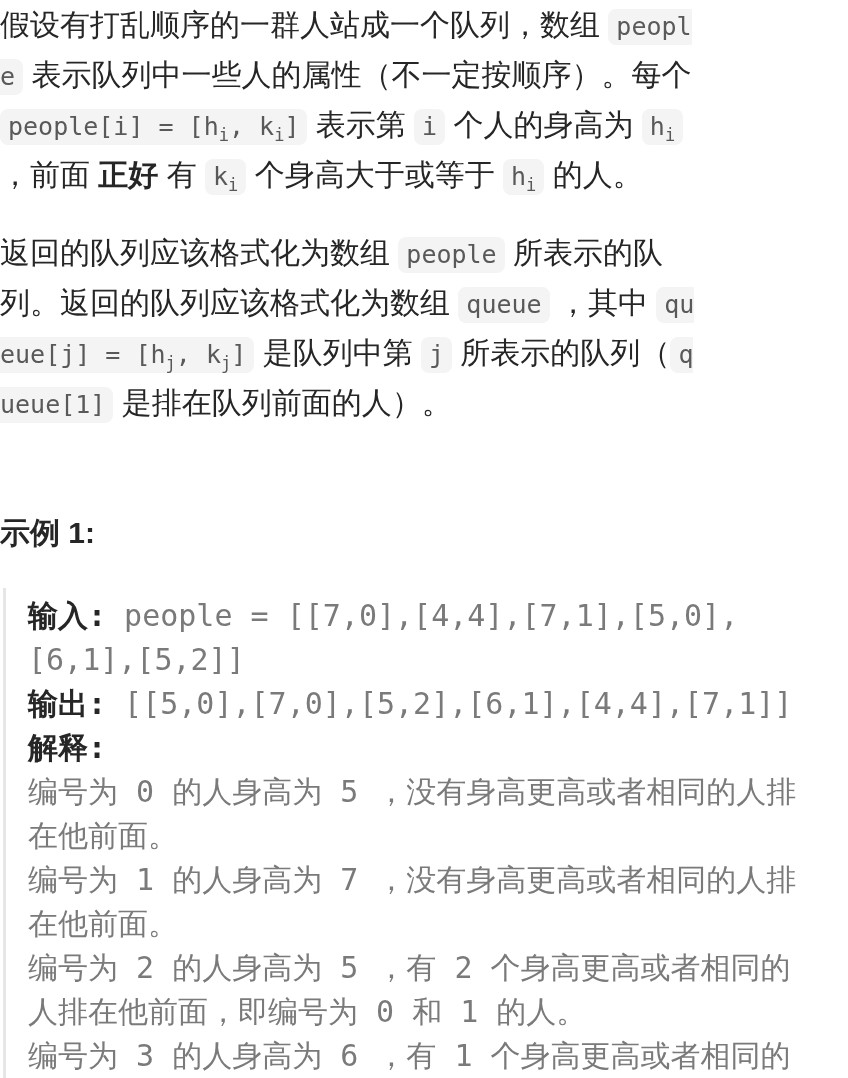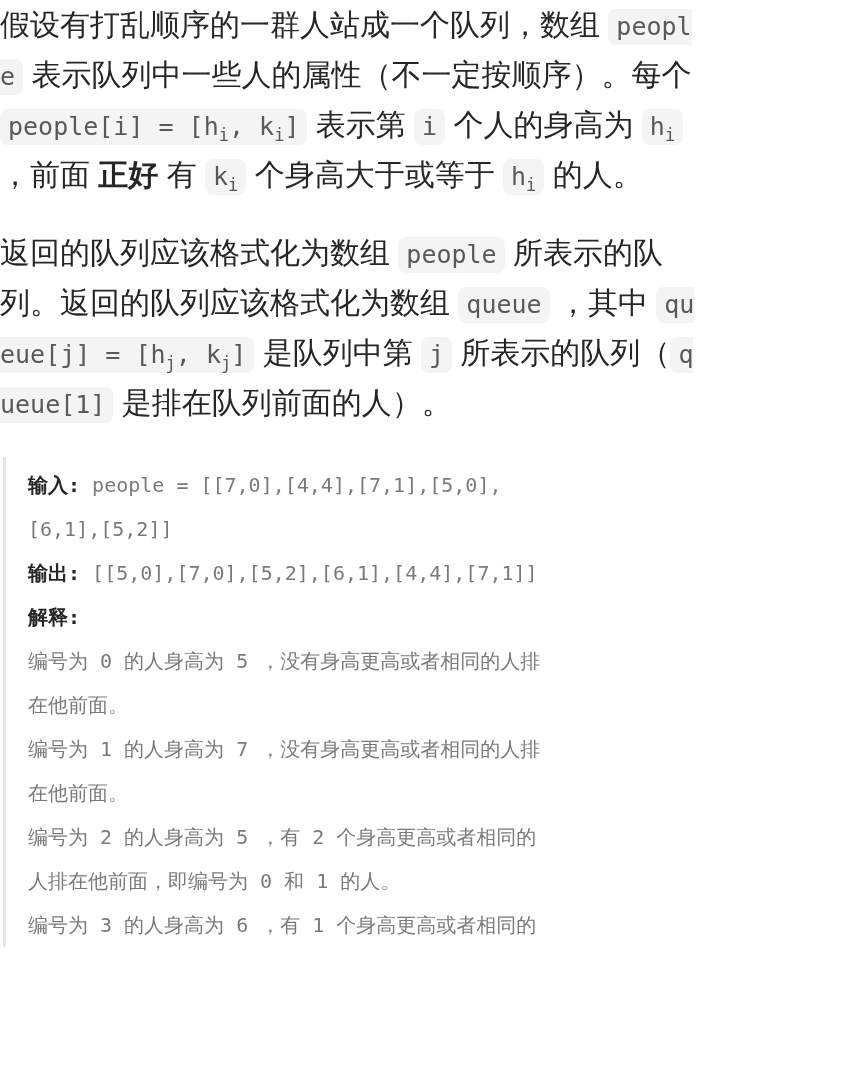--- a/index.html
+++ b/index.html
@@ -71,6 +71,7 @@
       <p class="desc"><span>假设有打乱顺序的一群人站成一个队列，数组 </span><code class="inline-code">people</code><span> 表示队列中一些人的属性（不一定按顺序）。每个 </span><code class="inline-code">people[i] = [h<sub>i</sub>, k<sub>i</sub>]</code><span> 表示第 </span><code class="inline-code">i</code><span> 个人的身高为 </span><code class="inline-code">h<sub>i</sub></code><span> ，前面 </span><strong>正好</strong><span> 有 </span><code class="inline-code">k<sub>i</sub></code><span> 个身高大于或等于 </span><code class="inline-code">h<sub>i</sub></code><span> 的人。</span></p>
       <p class="desc"><span>返回的队列应该格式化为数组 </span><code class="inline-code">people</code><span> 所表示的队列。返回的队列应该格式化为数组 </span><code class="inline-code">queue</code><span> ，其中 </span><code class="inline-code">queue[j] = [h<sub>j</sub>, k<sub>j</sub>]</code><span> 是队列中第 </span><code class="inline-code">j</code><span> 所表示的队列（</span><code class="inline-code">queue[1]</code><span> 是排在队列前面的人）。</span></p>
     </div>
+  <p class="example-heading">示例 1:</p>
   <pre class="example" id="example"><div class="x-line"><strong class="x-label">输入:</strong> people = [[7,0],[4,4],[7,1],[5,0],</div><div class="x-line">[6,1],[5,2]]</div><div class="x-line"><strong class="x-label">输出:</strong> [[5,0],[7,0],[5,2],[6,1],[4,4],[7,1]]</div><div class="x-line"><strong class="x-label">解释:</strong></div><div class="x-line">编号为 0 的人身高为 5 ，没有身高更高或者相同的人排</div><div class="x-line">在他前面。</div><div class="x-line">编号为 1 的人身高为 7 ，没有身高更高或者相同的人排</div><div class="x-line">在他前面。</div><div class="x-line">编号为 2 的人身高为 5 ，有 2 个身高更高或者相同的</div><div class="x-line">人排在他前面，即编号为 0 和 1 的人。</div><div class="x-line">编号为 3 的人身高为 6 ，有 1 个身高更高或者相同的</div></pre>
 </div>
 

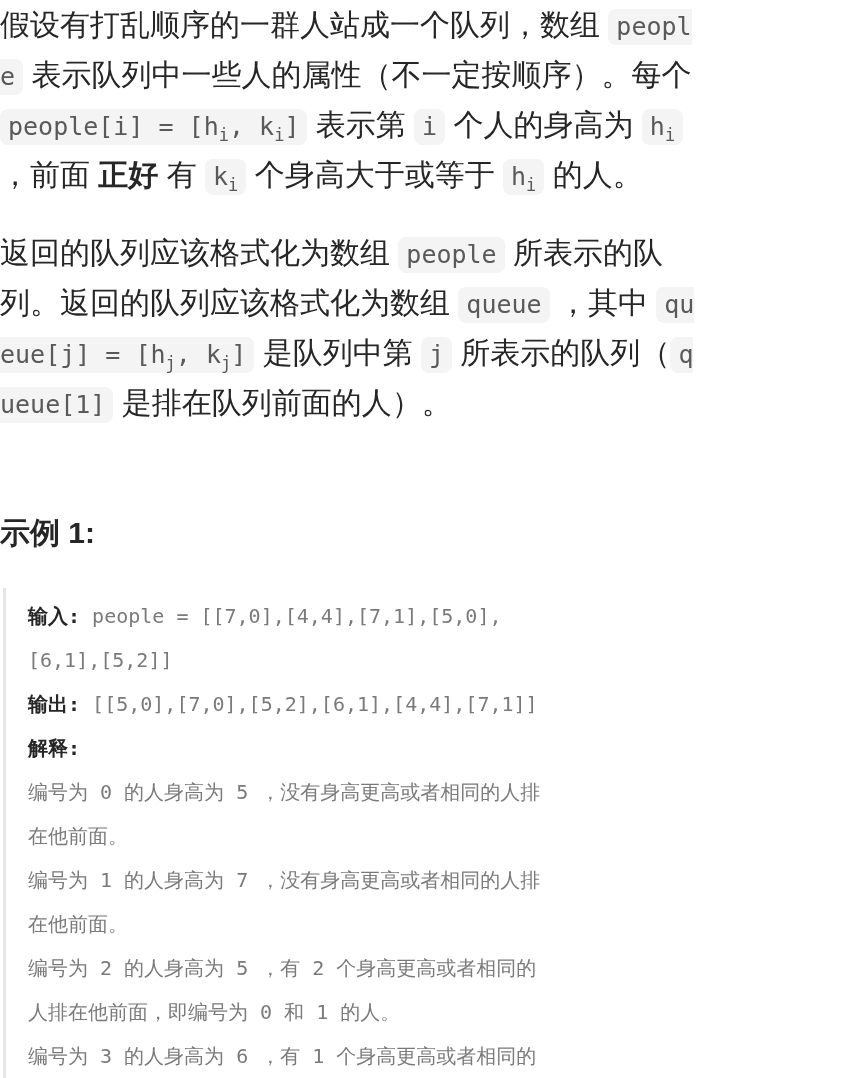--- a/index.html
+++ b/index.html
@@ -51,7 +51,7 @@
     border-left: 3px solid #e6e6e6;
     padding: 6px 0 0 22px;
     font-family: "DejaVu Sans Mono", "Liberation Mono", monospace;
-    font-size: 20px;
+    font-size: 30px;
     line-height: 44px;
     color: #7a7a7a;
   }

